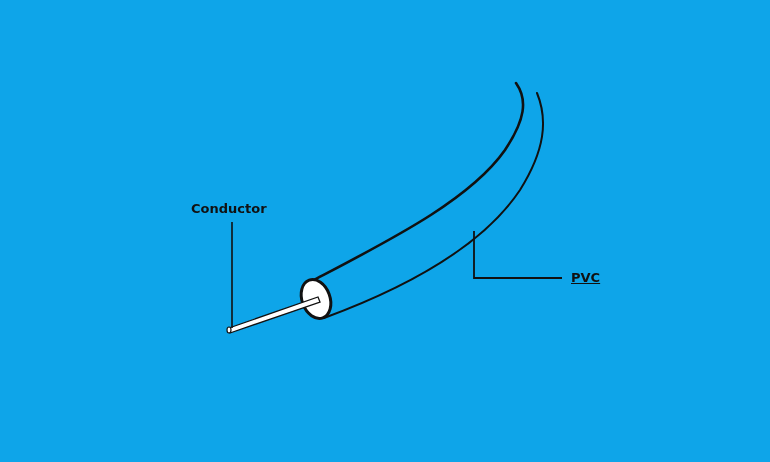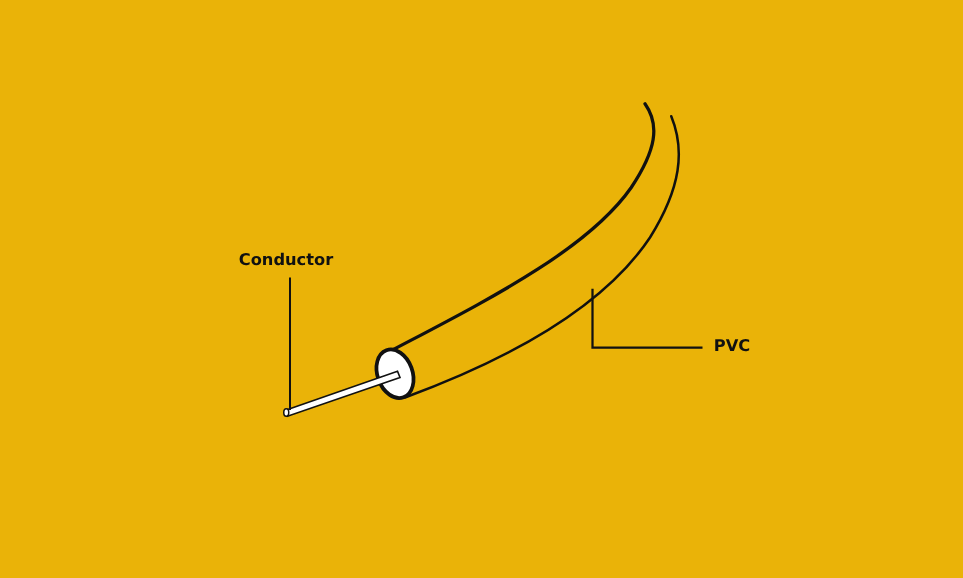--- a/index.html
+++ b/index.html
@@ -3,7 +3,7 @@
   <meta charset="utf-8">
   <style>
     html, body { margin: 0; padding: 0; background: #ffffff; }
-    #canvas { position: relative; width: 770px; height: 462px; background: #eab308; overflow: hidden; }
+    #canvas { position: relative; width: 770px; height: 462px; background: #0ea5e9; overflow: hidden; }
     svg { position: absolute; left: 0; top: 0; }
     .label { position: absolute; font-family: "DejaVu Sans", sans-serif; font-size: 13px; font-weight: bold; color: #111111; white-space: nowrap; }
   </style>

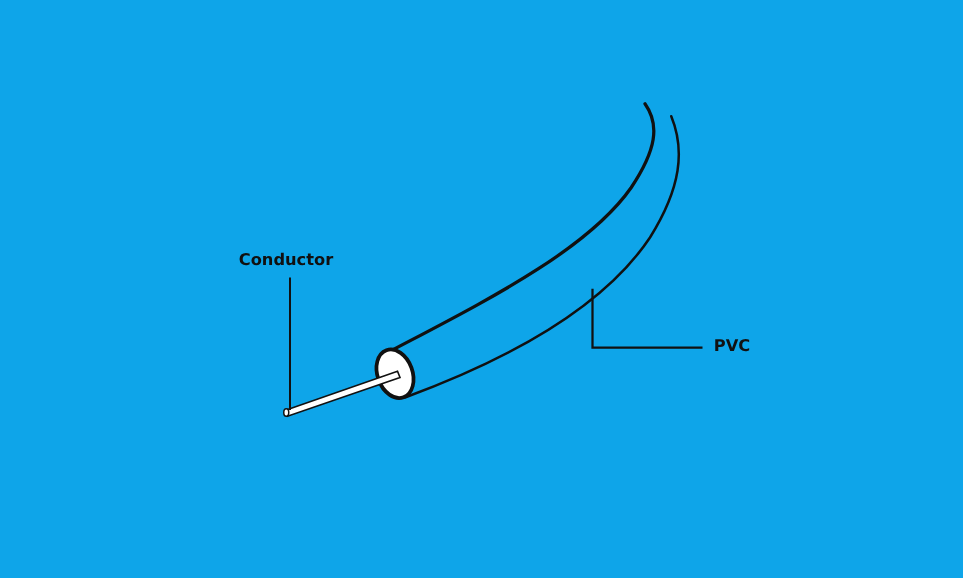--- a/index.html
+++ b/index.html
@@ -28,7 +28,7 @@
   </svg>
 
   <div class="label" style="left:191px; top:201px;">Conductor</div>
-  <div class="label" style="left:571px; top:270px;">PVC</div>
+  <div class="label" style="left:571px; top:270px;text-decoration:underline;">PVC</div>
 </div>
 
 </body></html>

